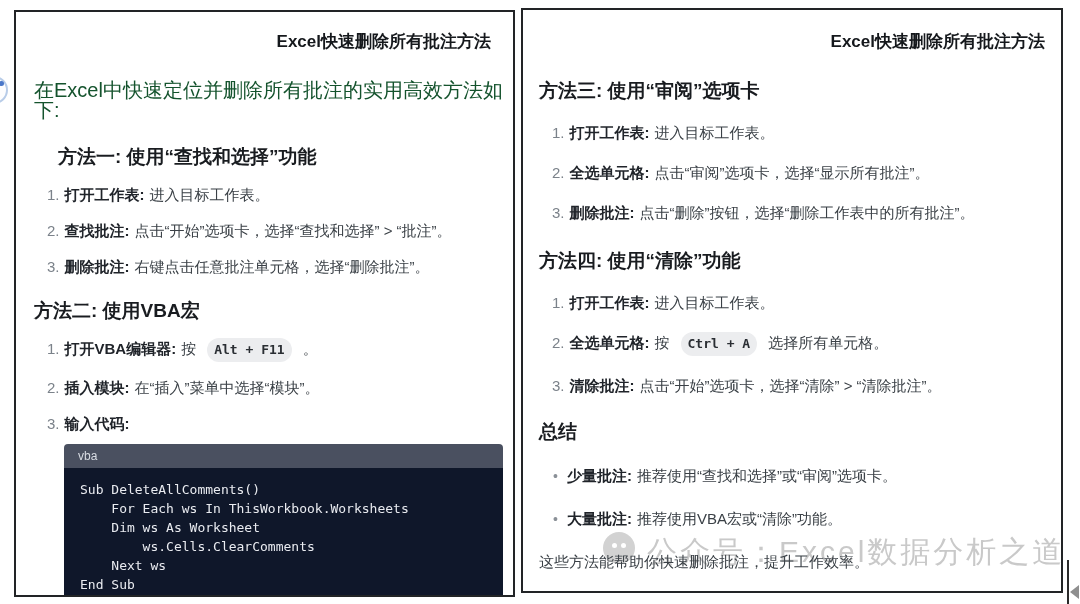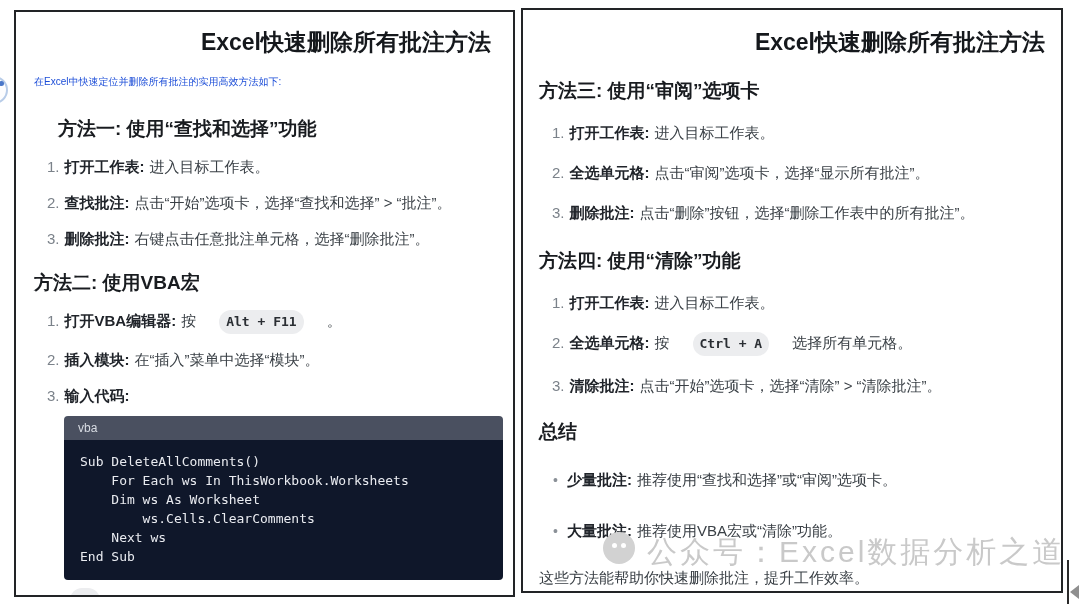--- a/index.html
+++ b/index.html
@@ -23,7 +23,7 @@
 
   .doc-title {
     text-align:right;
-    font-size:23px; font-weight:700;
+    font-size:17px; font-weight:700;
     color:#15181c; line-height:20px;
   }
   .panel-left .doc-title { margin-right:12px; }

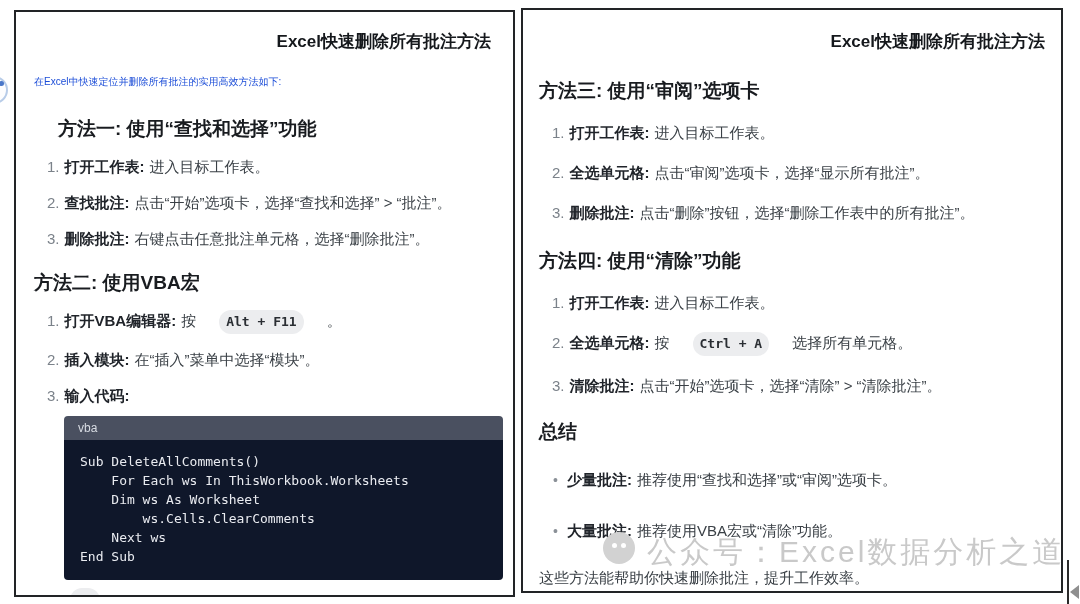--- a/index.html
+++ b/index.html
@@ -28,7 +28,7 @@
   }
   .panel-left .doc-title { margin-right:12px; }
 
-  .intro { margin-top:20px; font-size:10px; line-height:20px; color:#1d4ed8; }
+  .intro { margin-top:28px; font-size:20px; line-height:20px; color:#14532d; }
 
   h2.sec {
     margin:0; font-size:19px; font-weight:700;

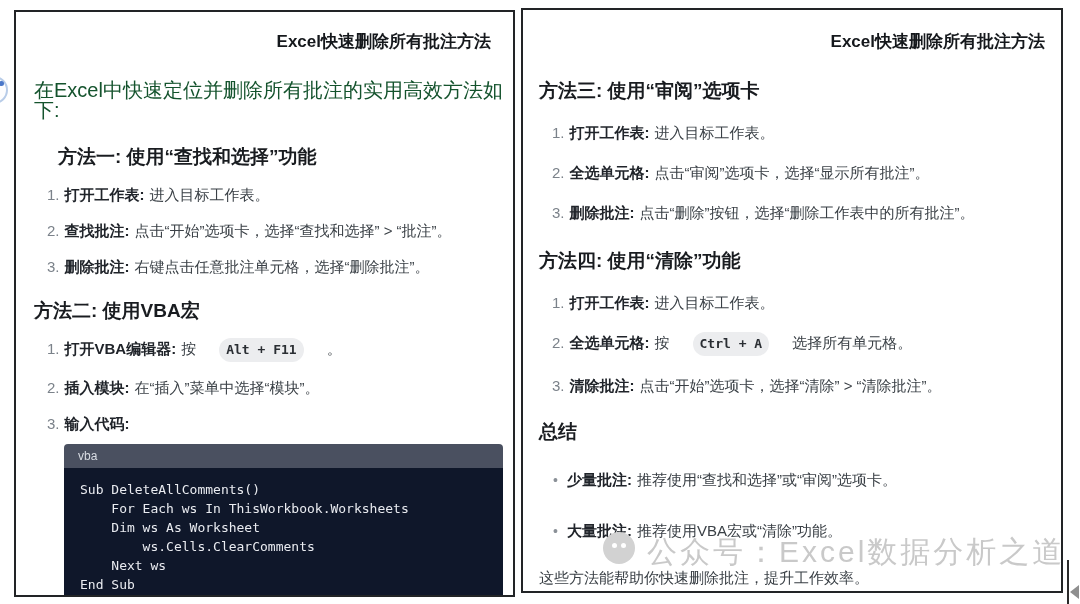--- a/index.html
+++ b/index.html
@@ -56,7 +56,7 @@
     background:#ecedef;
     border-radius:12px;
     padding:1px 7px 2px;
-    margin:0 23px;
+    margin:0 11px;
     font-family:"DejaVu Sans Mono", monospace;
     font-size:13px; font-weight:700; color:#2a2e33;
   }

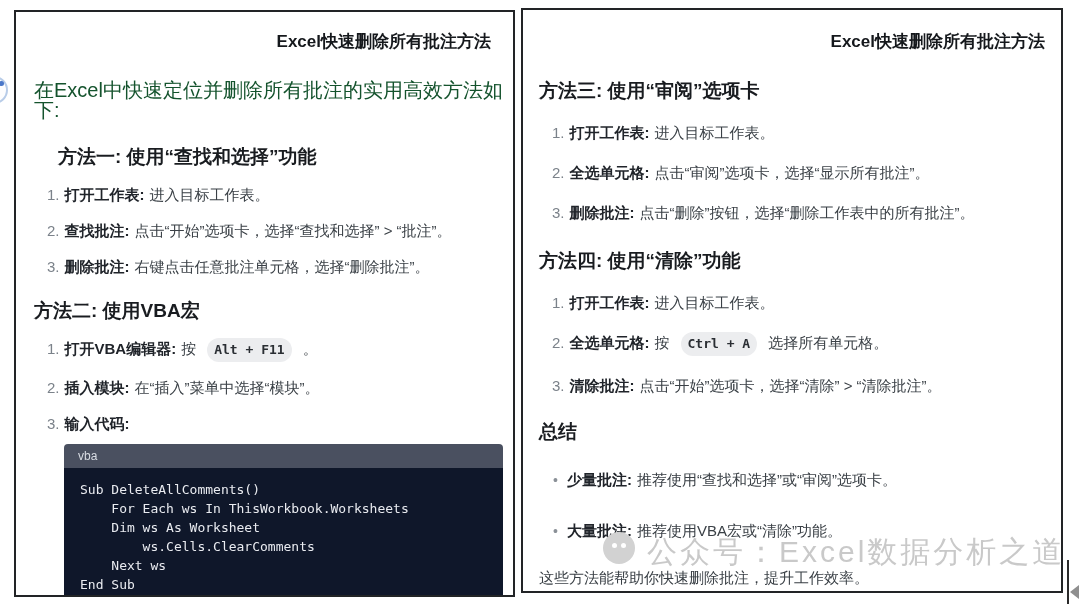--- a/index.html
+++ b/index.html
@@ -85,7 +85,7 @@
 
   .bullet-li {
     margin:21px 0 0 14px;
-    font-size:15px; line-height:29px;
+    font-size:15px; line-height:22px;
     white-space:nowrap;
   }
   .bullet-marker { color:#8a9097; margin-right:9px; font-size:14px; }

